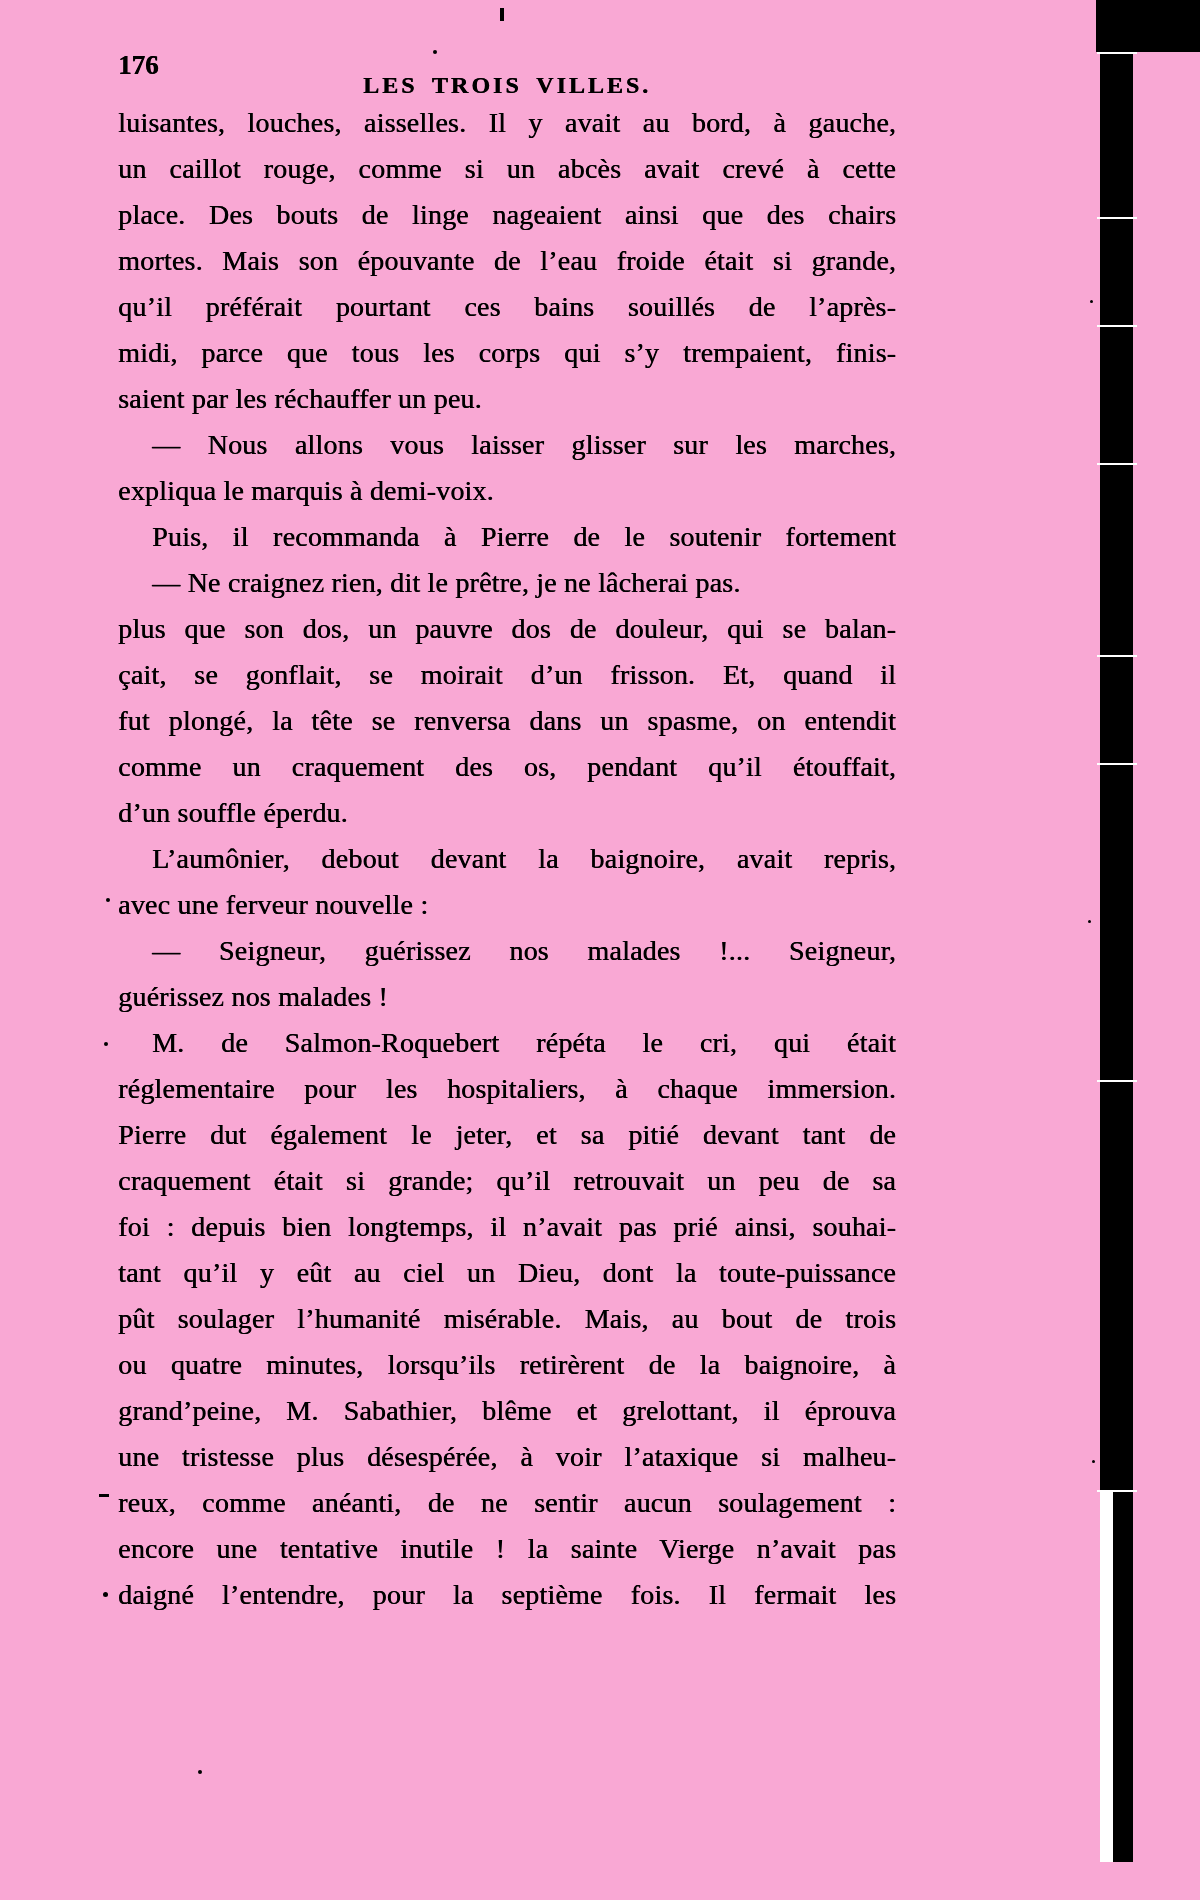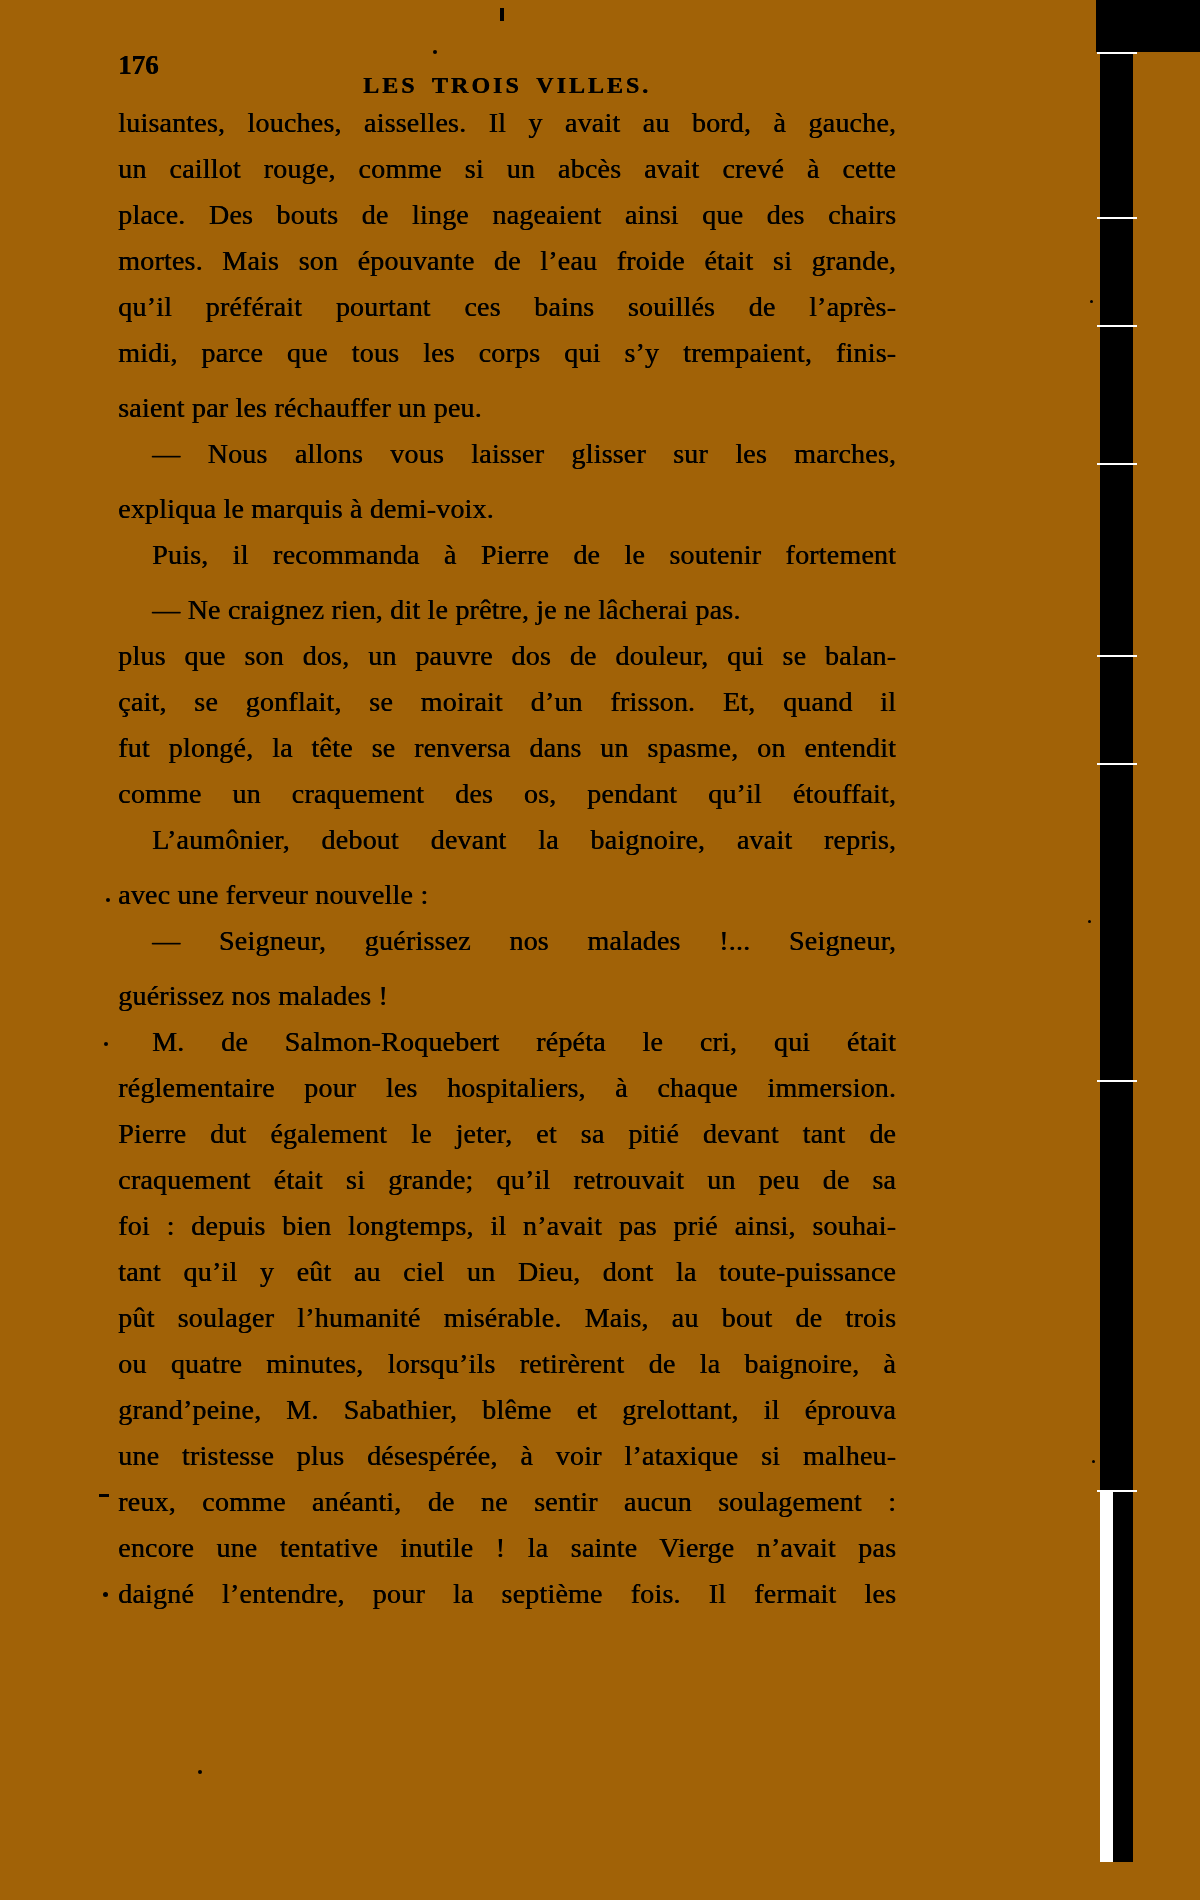--- a/index.html
+++ b/index.html
@@ -6,7 +6,7 @@
   .page {
     position:relative;
     width:1200px; height:1900px;
-    background:#a16207;
+    background:#f9a8d4;
     color:#000000;
     font-family:"Liberation Serif","DejaVu Serif",serif;
     overflow:hidden;

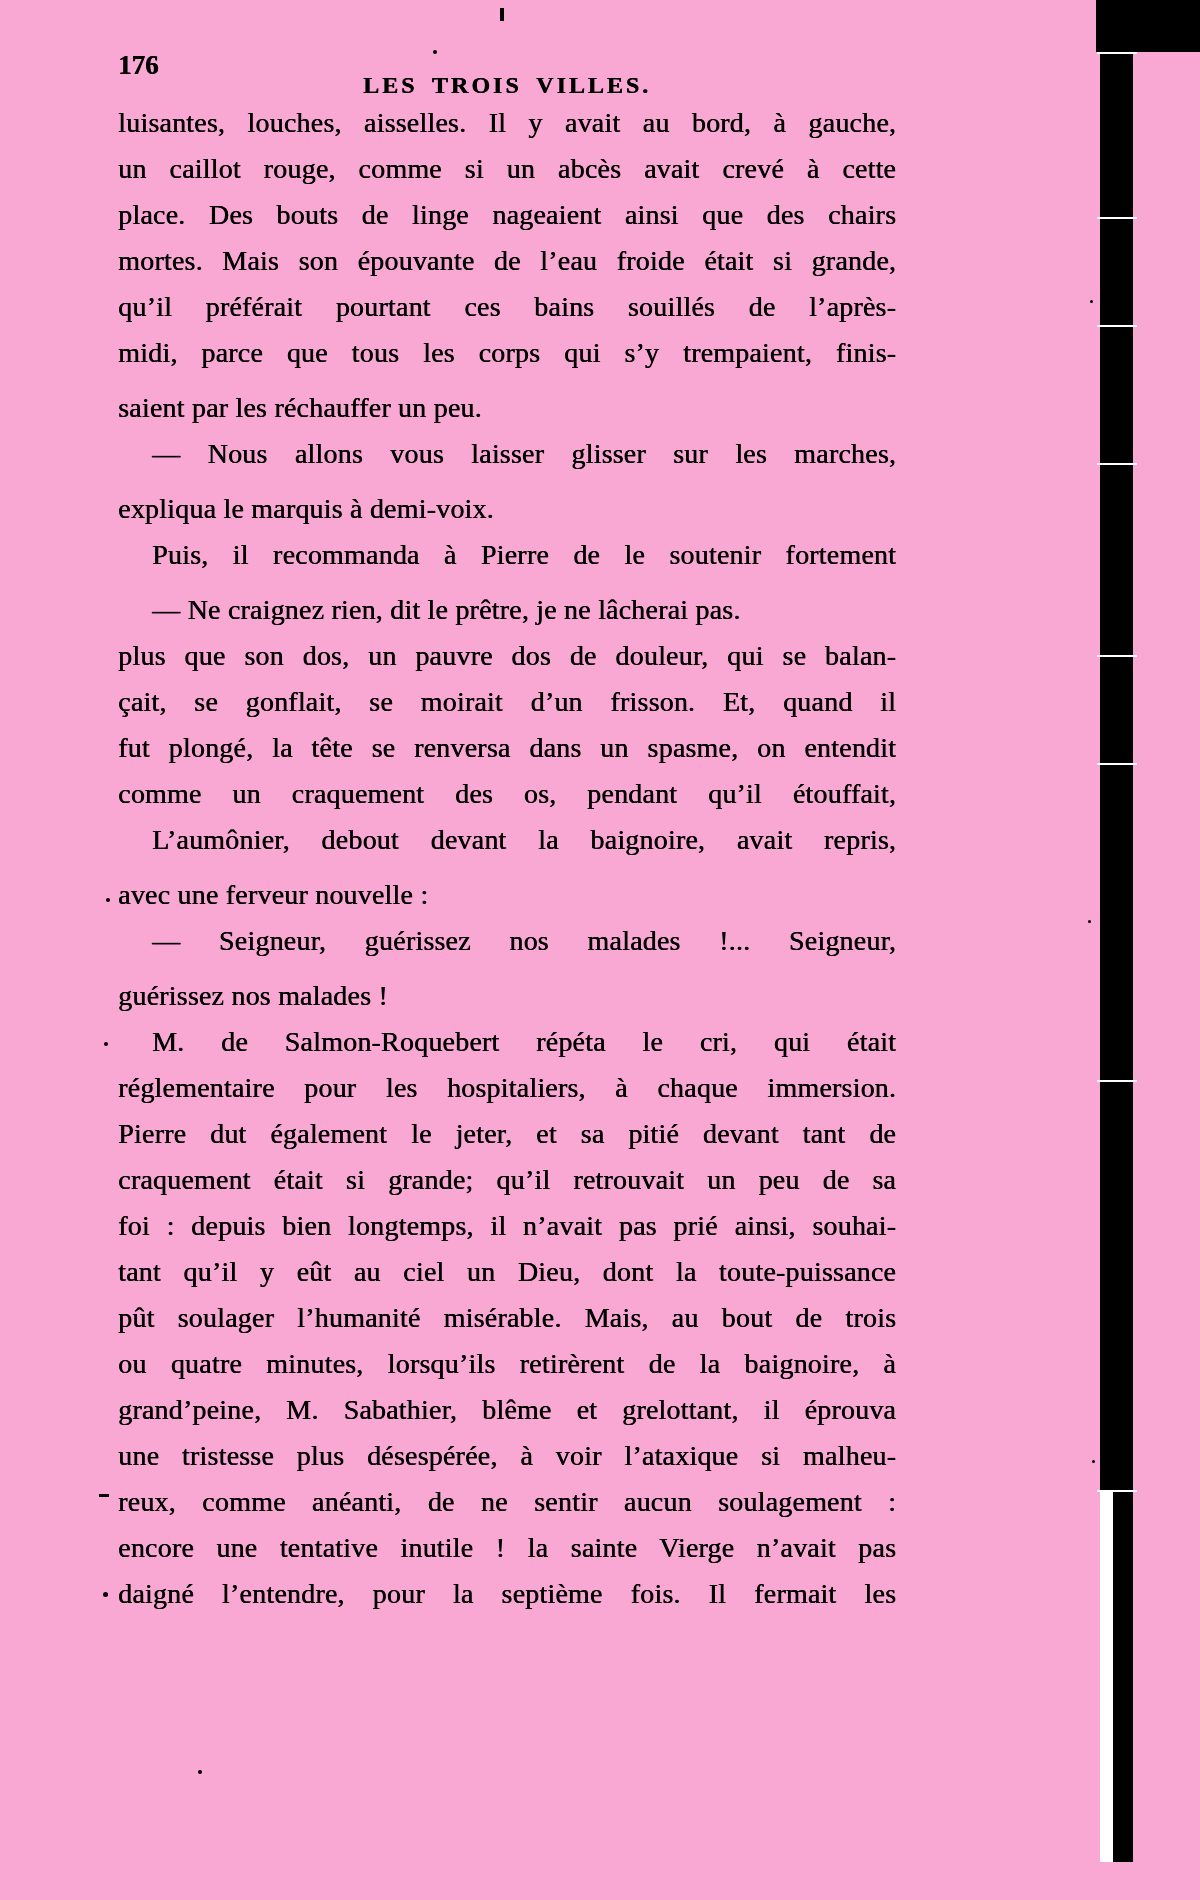--- a/index.html
+++ b/index.html
@@ -39,7 +39,7 @@
     text-shadow:0.5px 0 0 currentColor;
     white-space:normal;
   }
-  .ln.end { text-align-last:left;margin-top:9px; }
+  .ln.end { text-align-last:left; }
   .ln.ind { text-indent:34px; }
   
   .edge-corner {

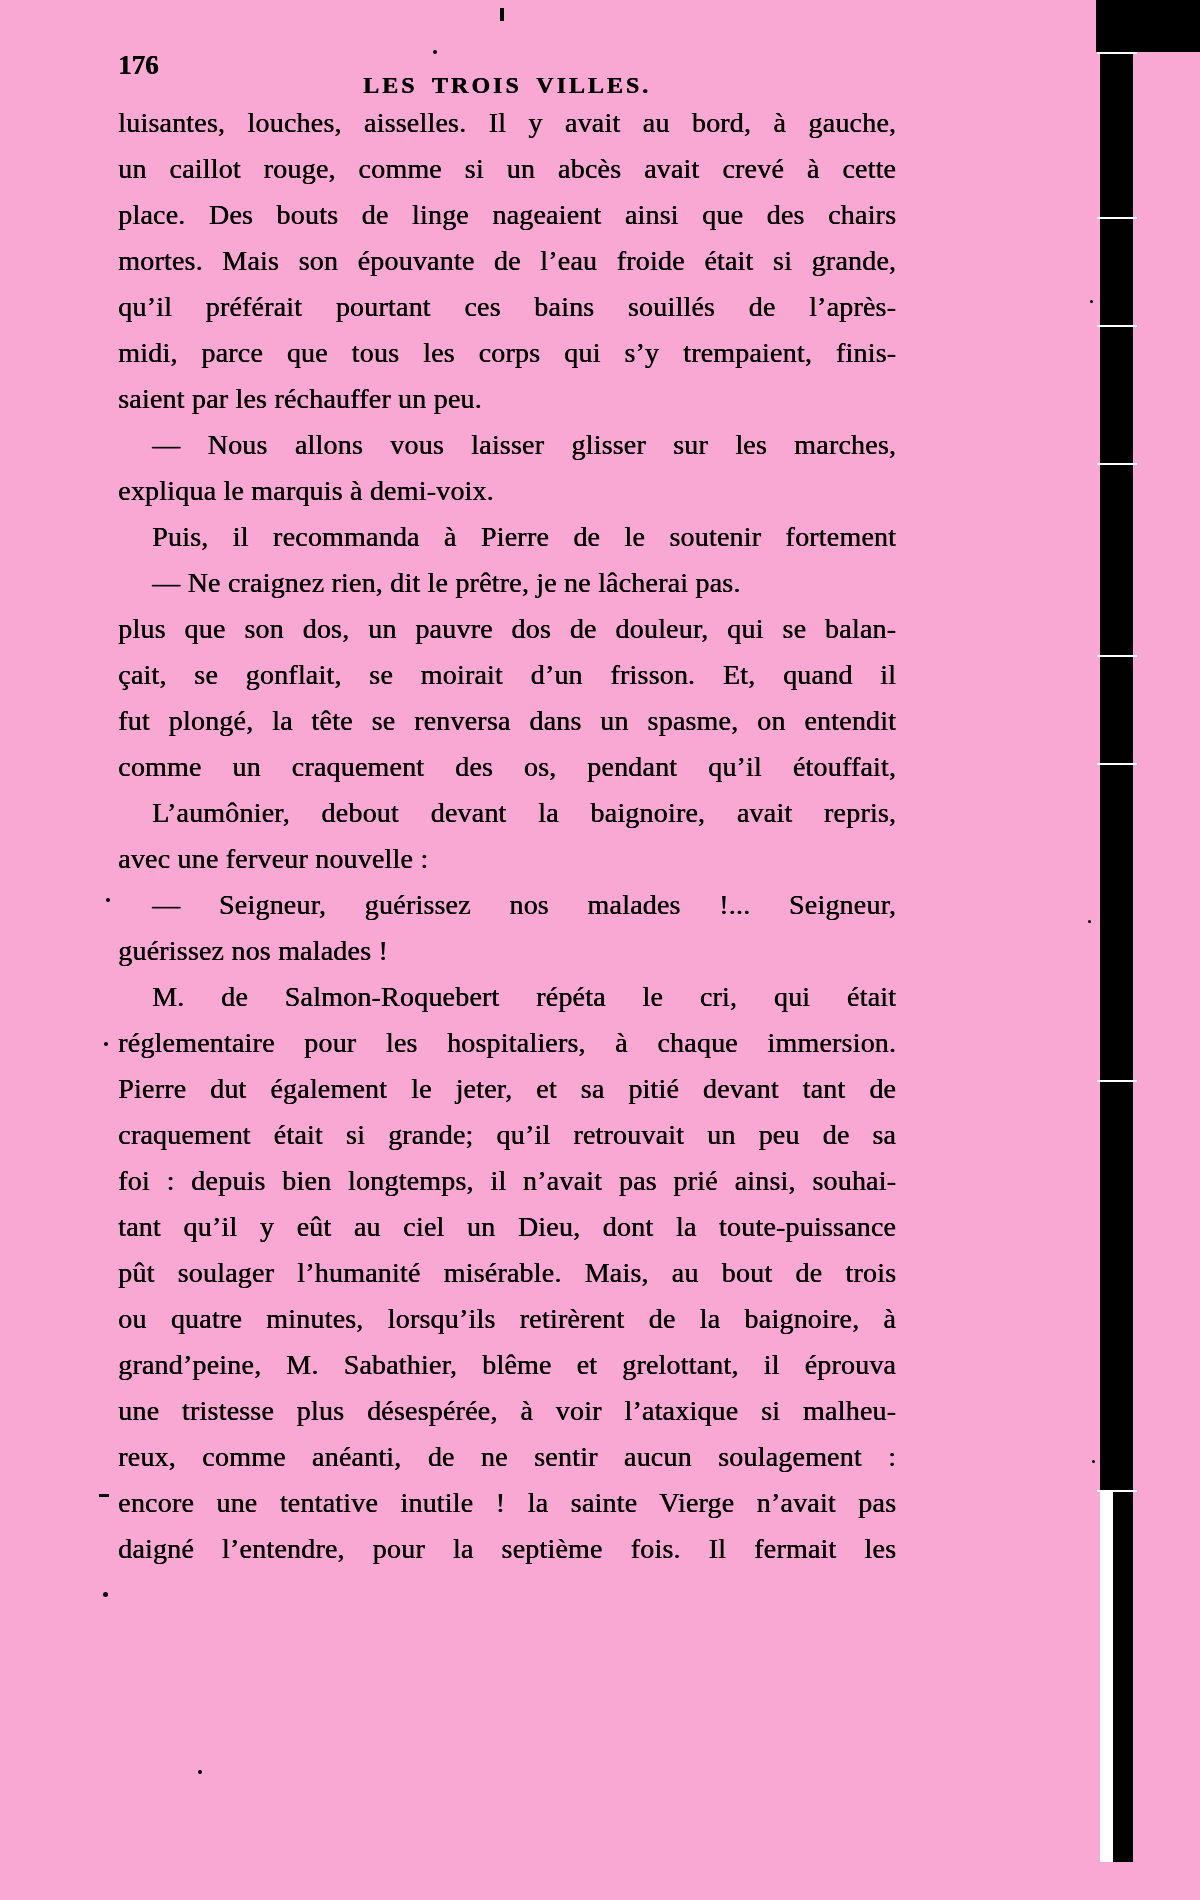--- a/index.html
+++ b/index.html
@@ -85,6 +85,7 @@
     <div class="ln">çait, se gonflait, se moirait d’un frisson. Et, quand il</div>
     <div class="ln">fut plongé, la tête se renversa dans un spasme, on entendit</div>
     <div class="ln">comme un craquement des os, pendant qu’il étouffait,</div>
+    <div class="ln end">d’un souffle éperdu.</div>
     <div class="ln ind">L’aumônier, debout devant la baignoire, avait repris,</div>
     <div class="ln end">avec une ferveur nouvelle :</div>
     <div class="ln ind">— Seigneur, guérissez nos malades !... Seigneur,</div>

